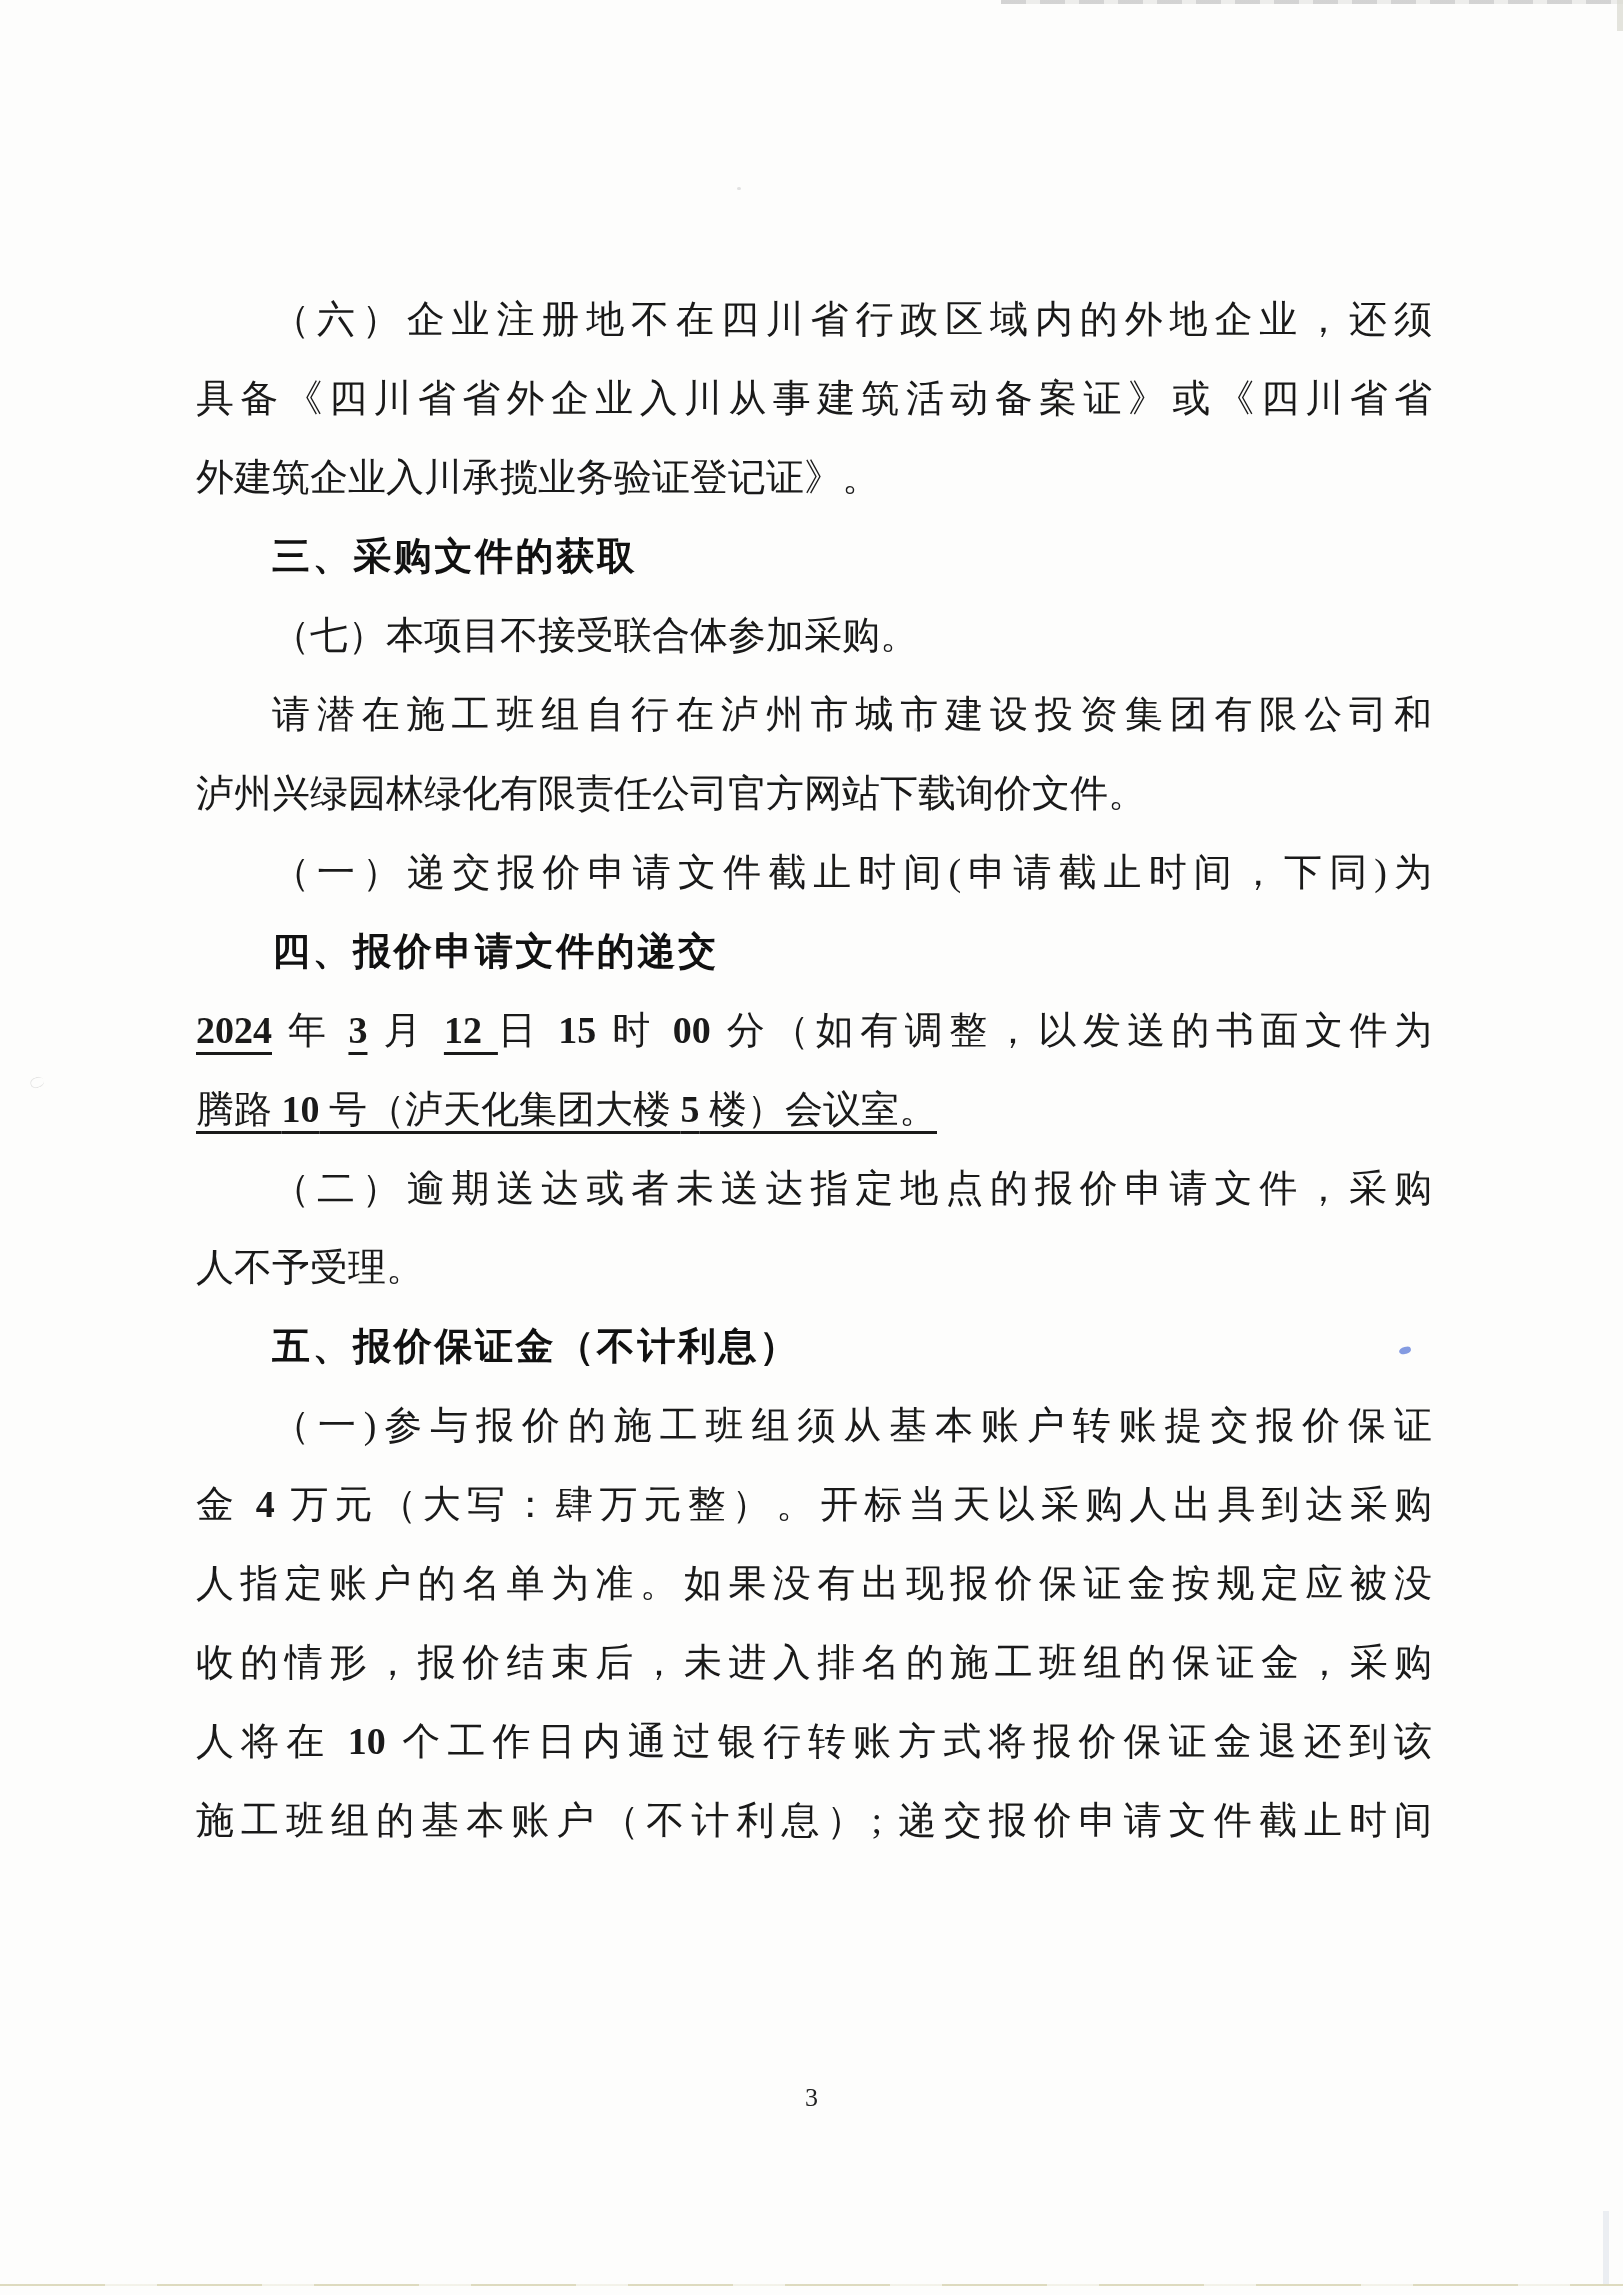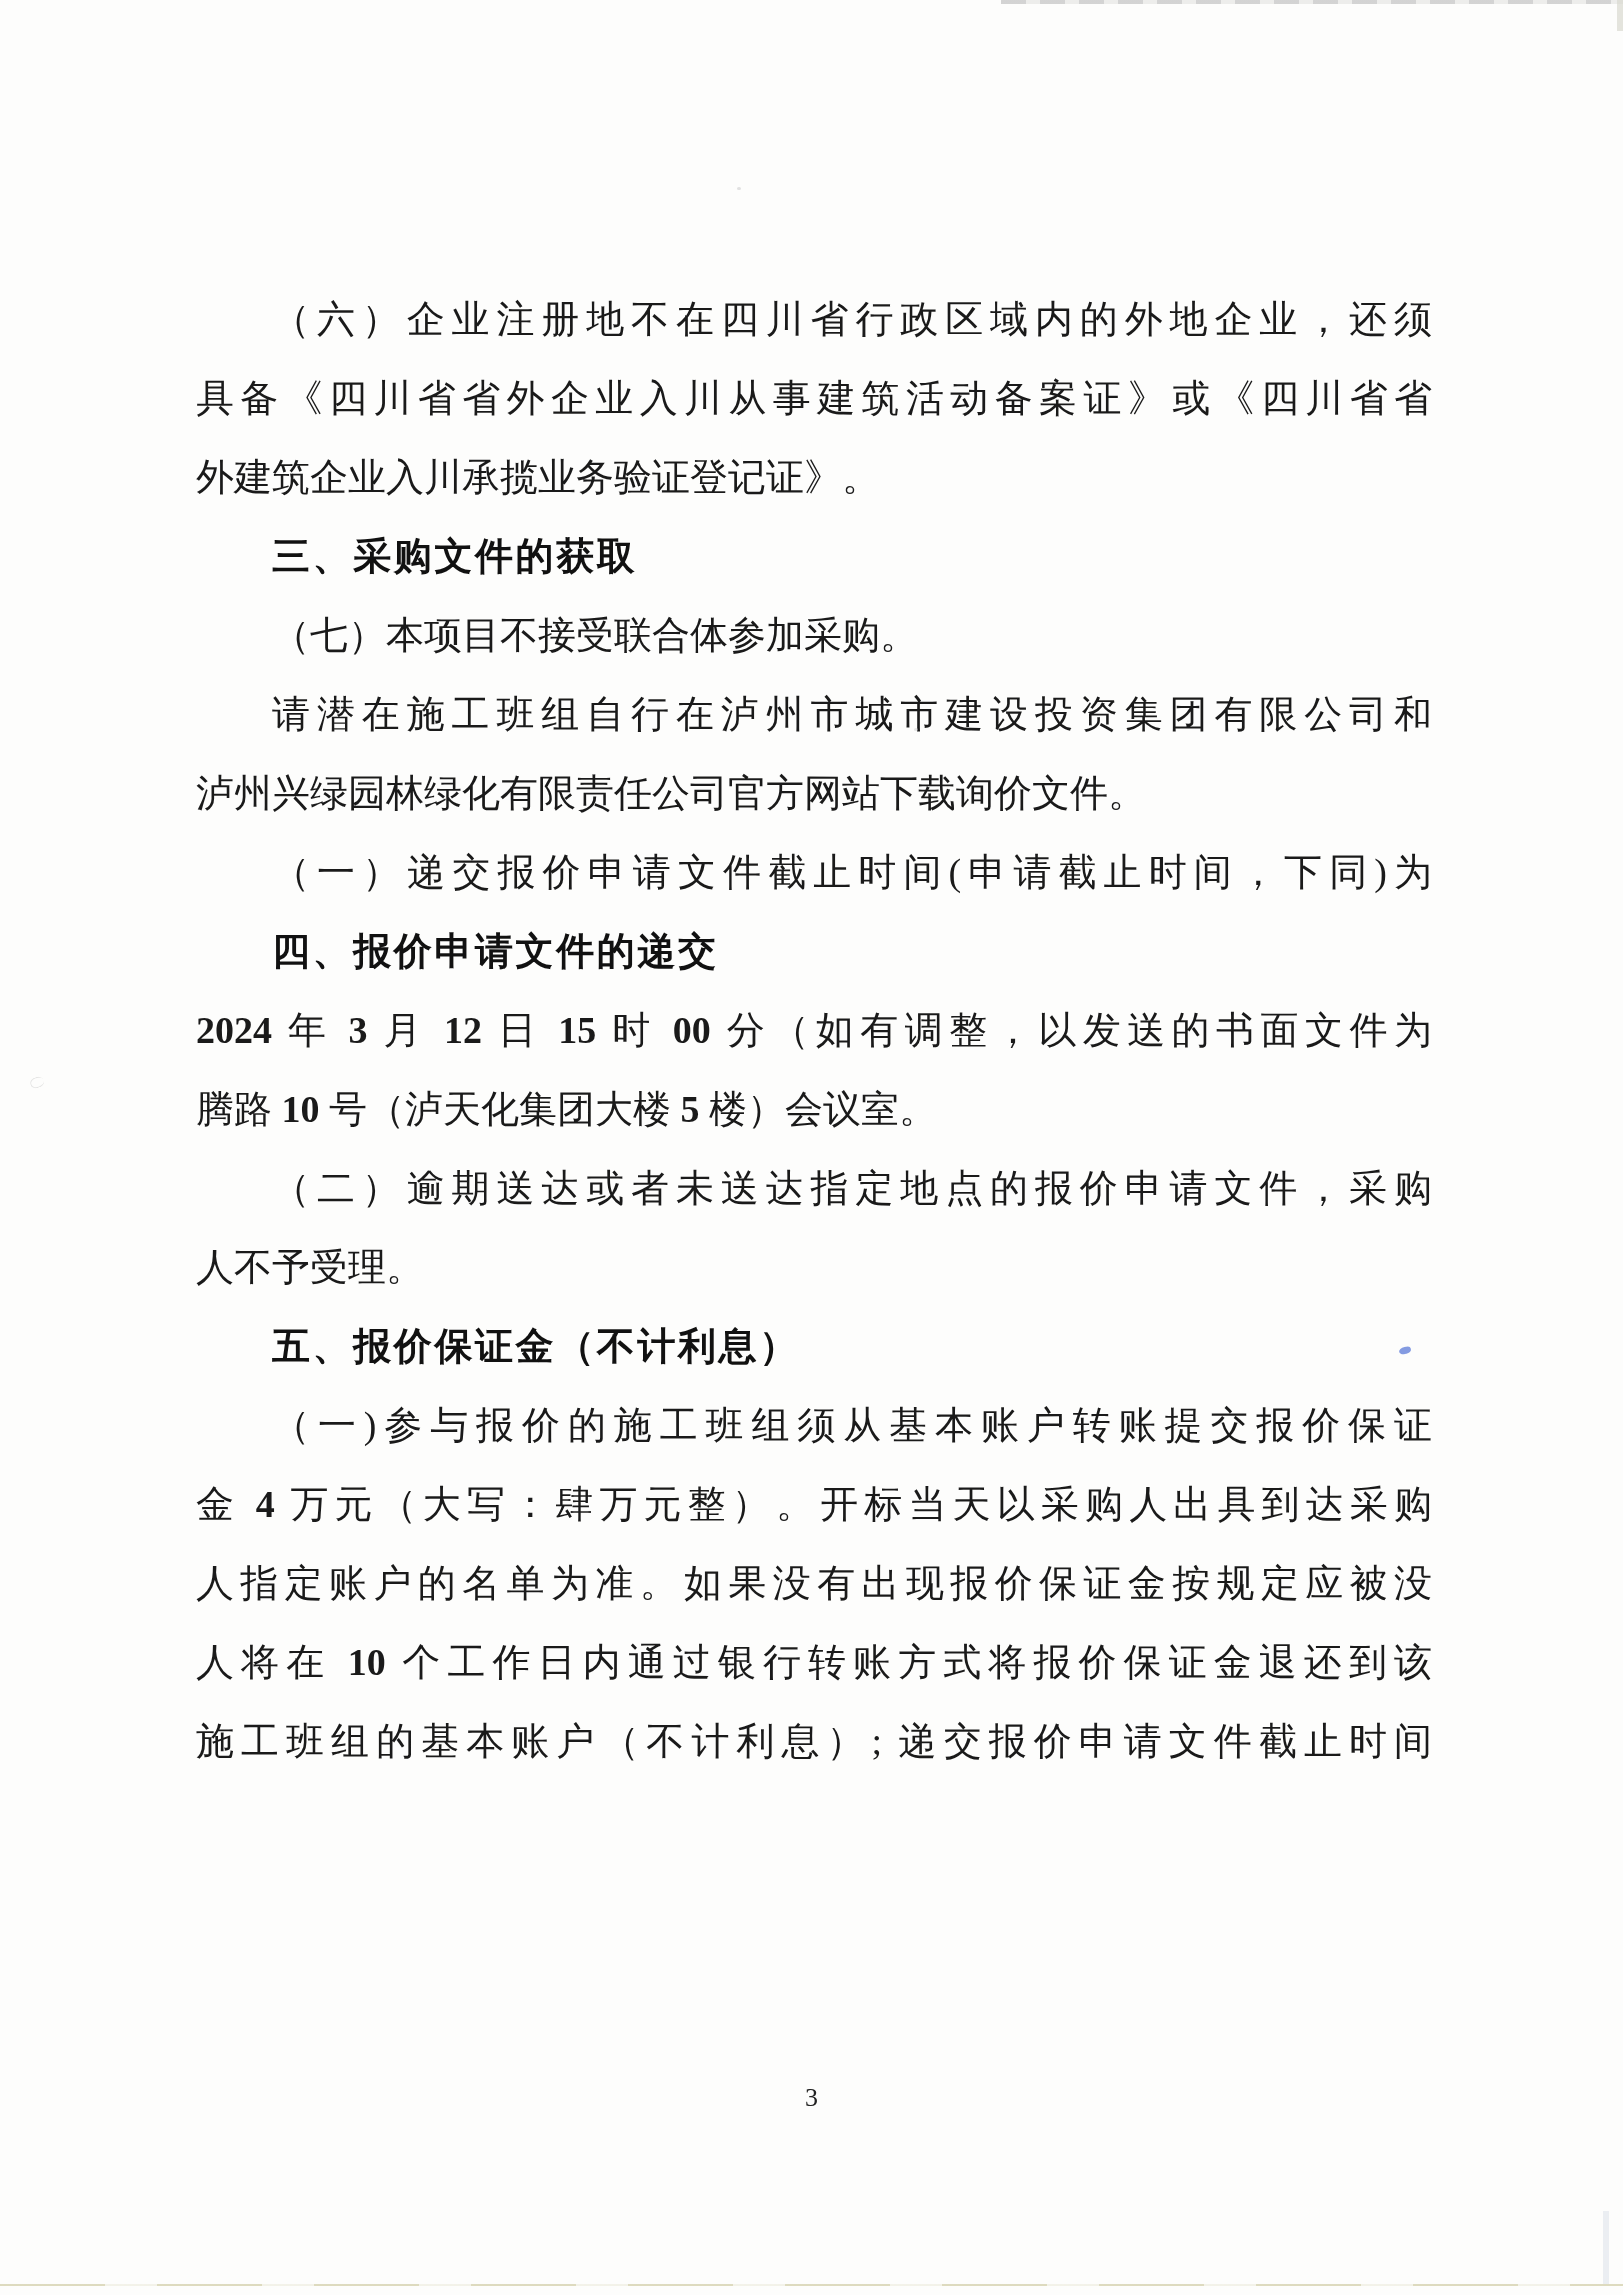--- a/index.html
+++ b/index.html
@@ -28,6 +28,7 @@
   }
   .num{font-weight:700;}
   .u{
+    text-decoration:underline;
     text-decoration-thickness:3.3px;
     text-underline-offset:8.5px;
   }

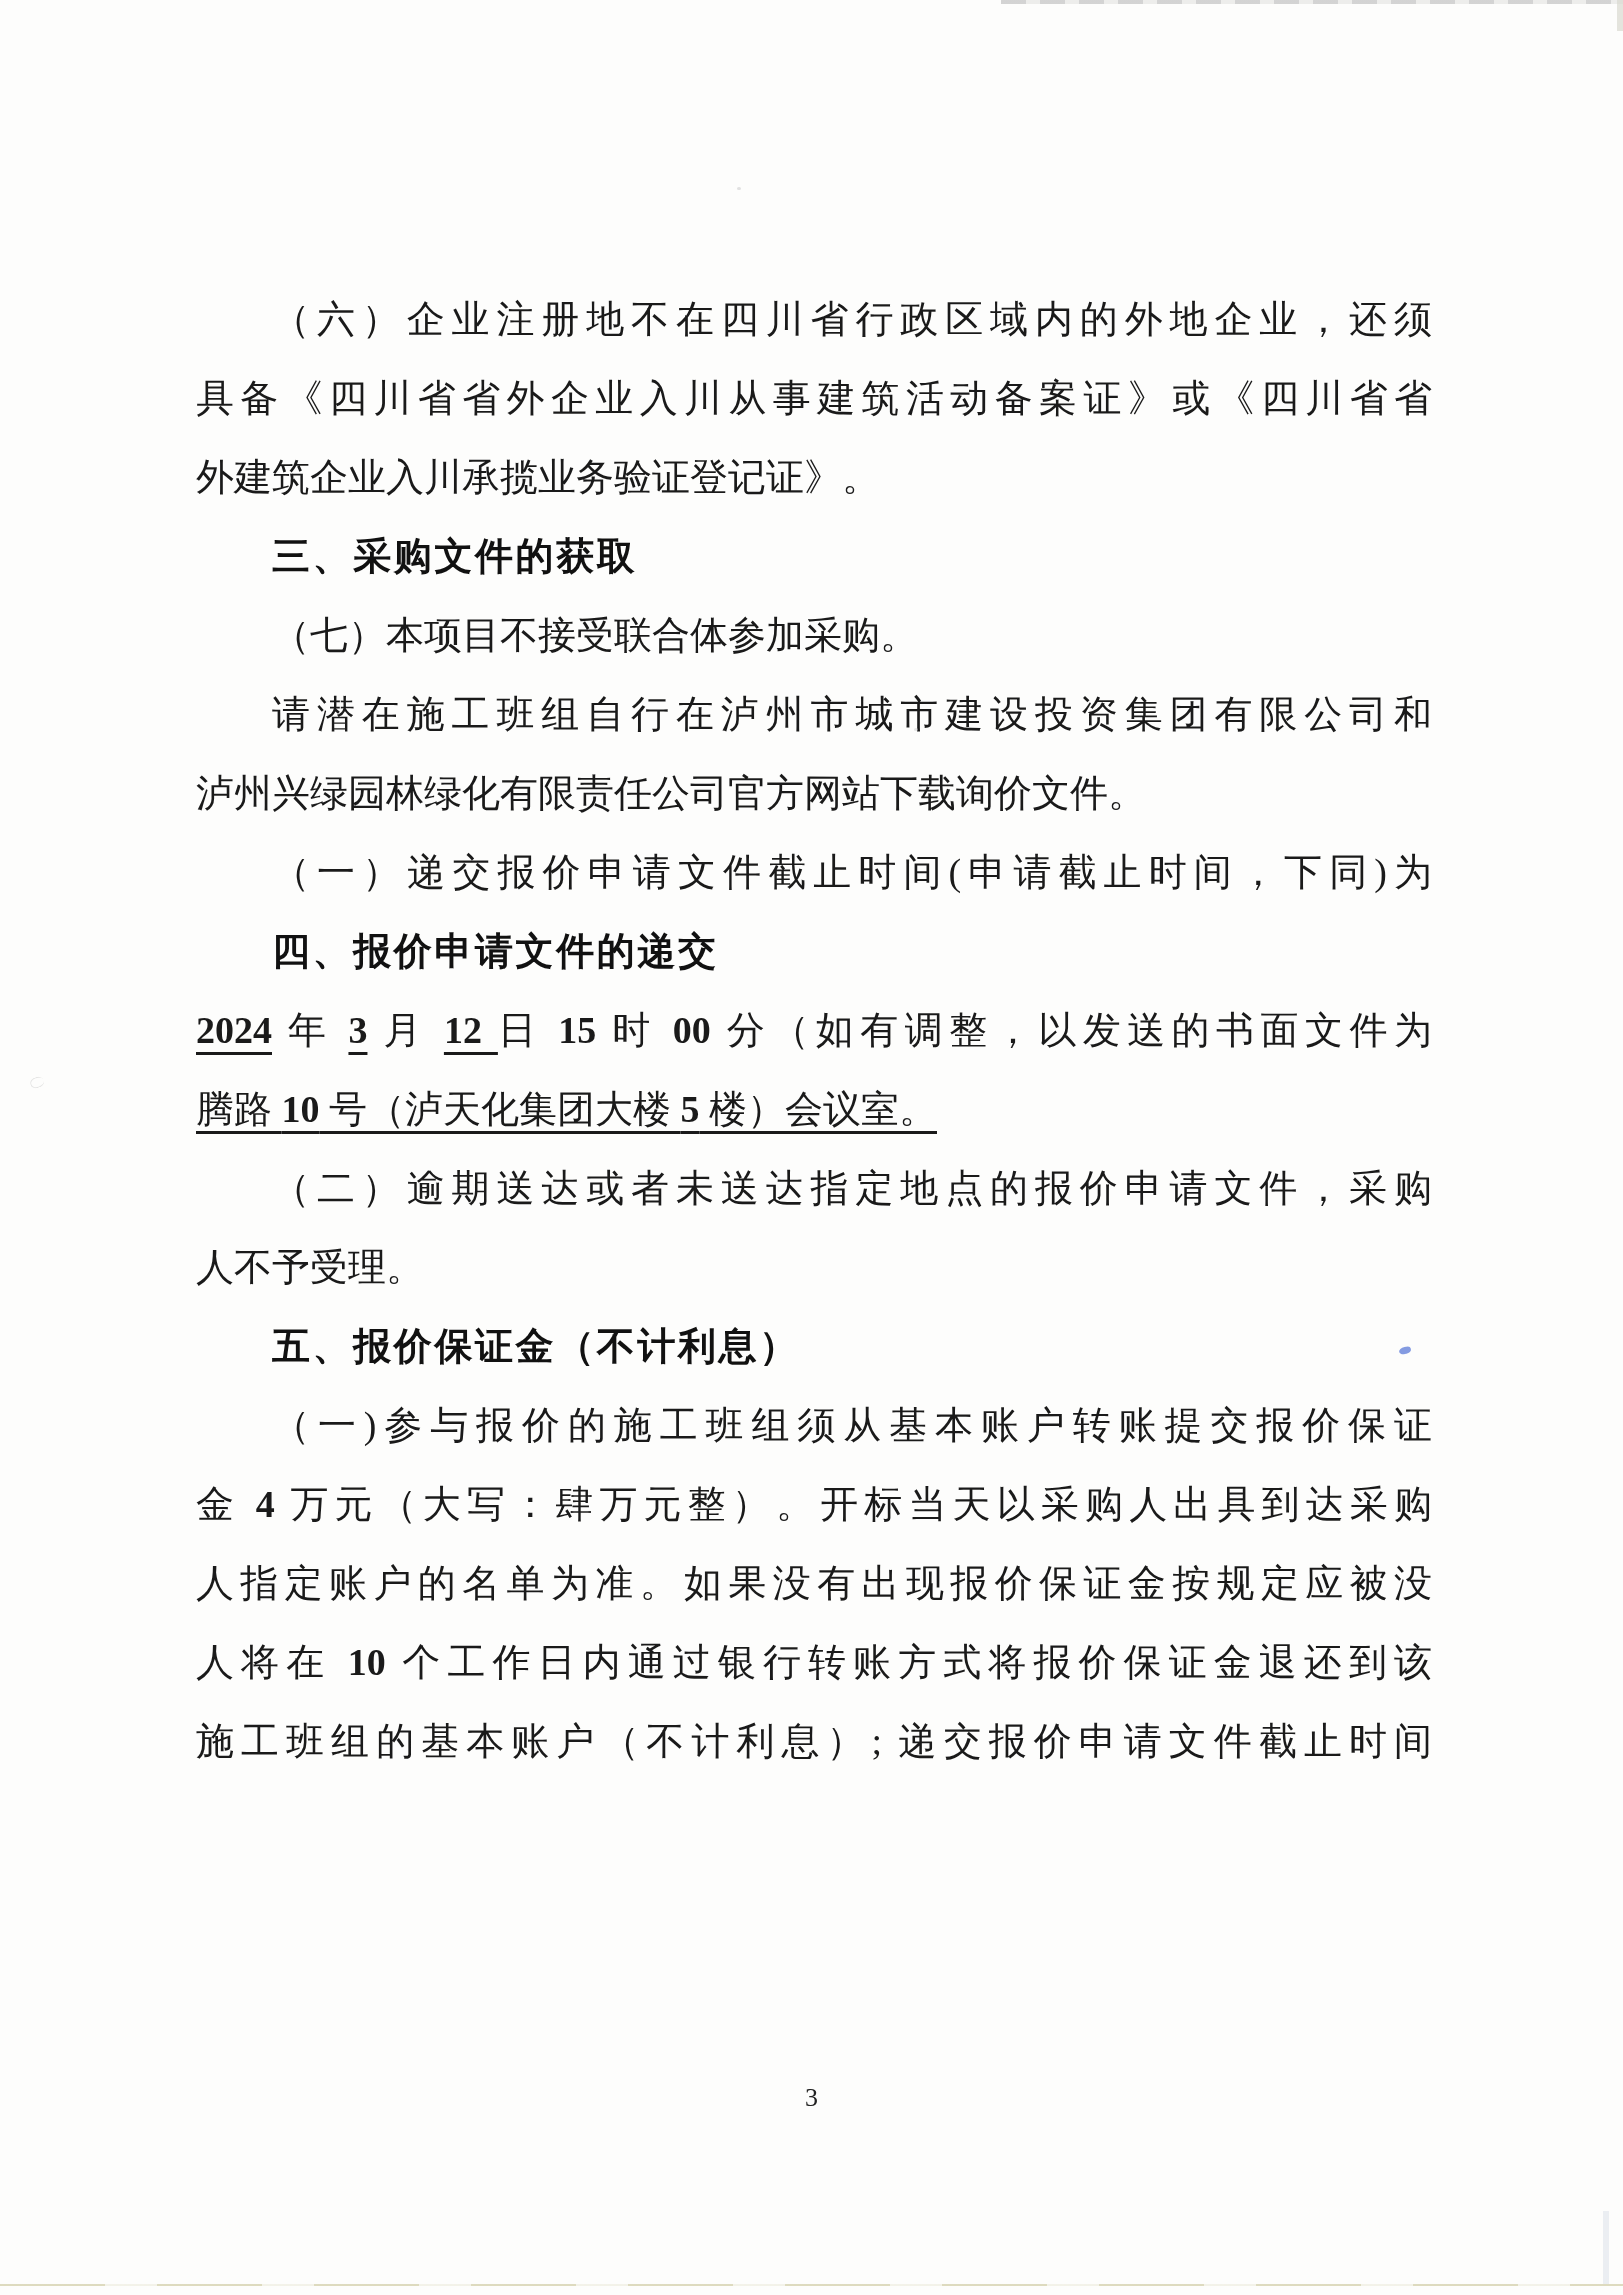--- a/index.html
+++ b/index.html
@@ -108,6 +108,7 @@
 
   <p class="line"><span>人指定账户的名单为准。如果没有出现报价保证金按规定应被没</span></p>
 
+  <p class="line"><span>收的情形，报价结束后，未进入排名的施工班组的保证金，采购</span></p>
 
   <p class="line"><span>人将在 </span><span class="num">10</span><span> 个工作日内通过银行转账方式将报价保证金退还到该</span></p>
 

